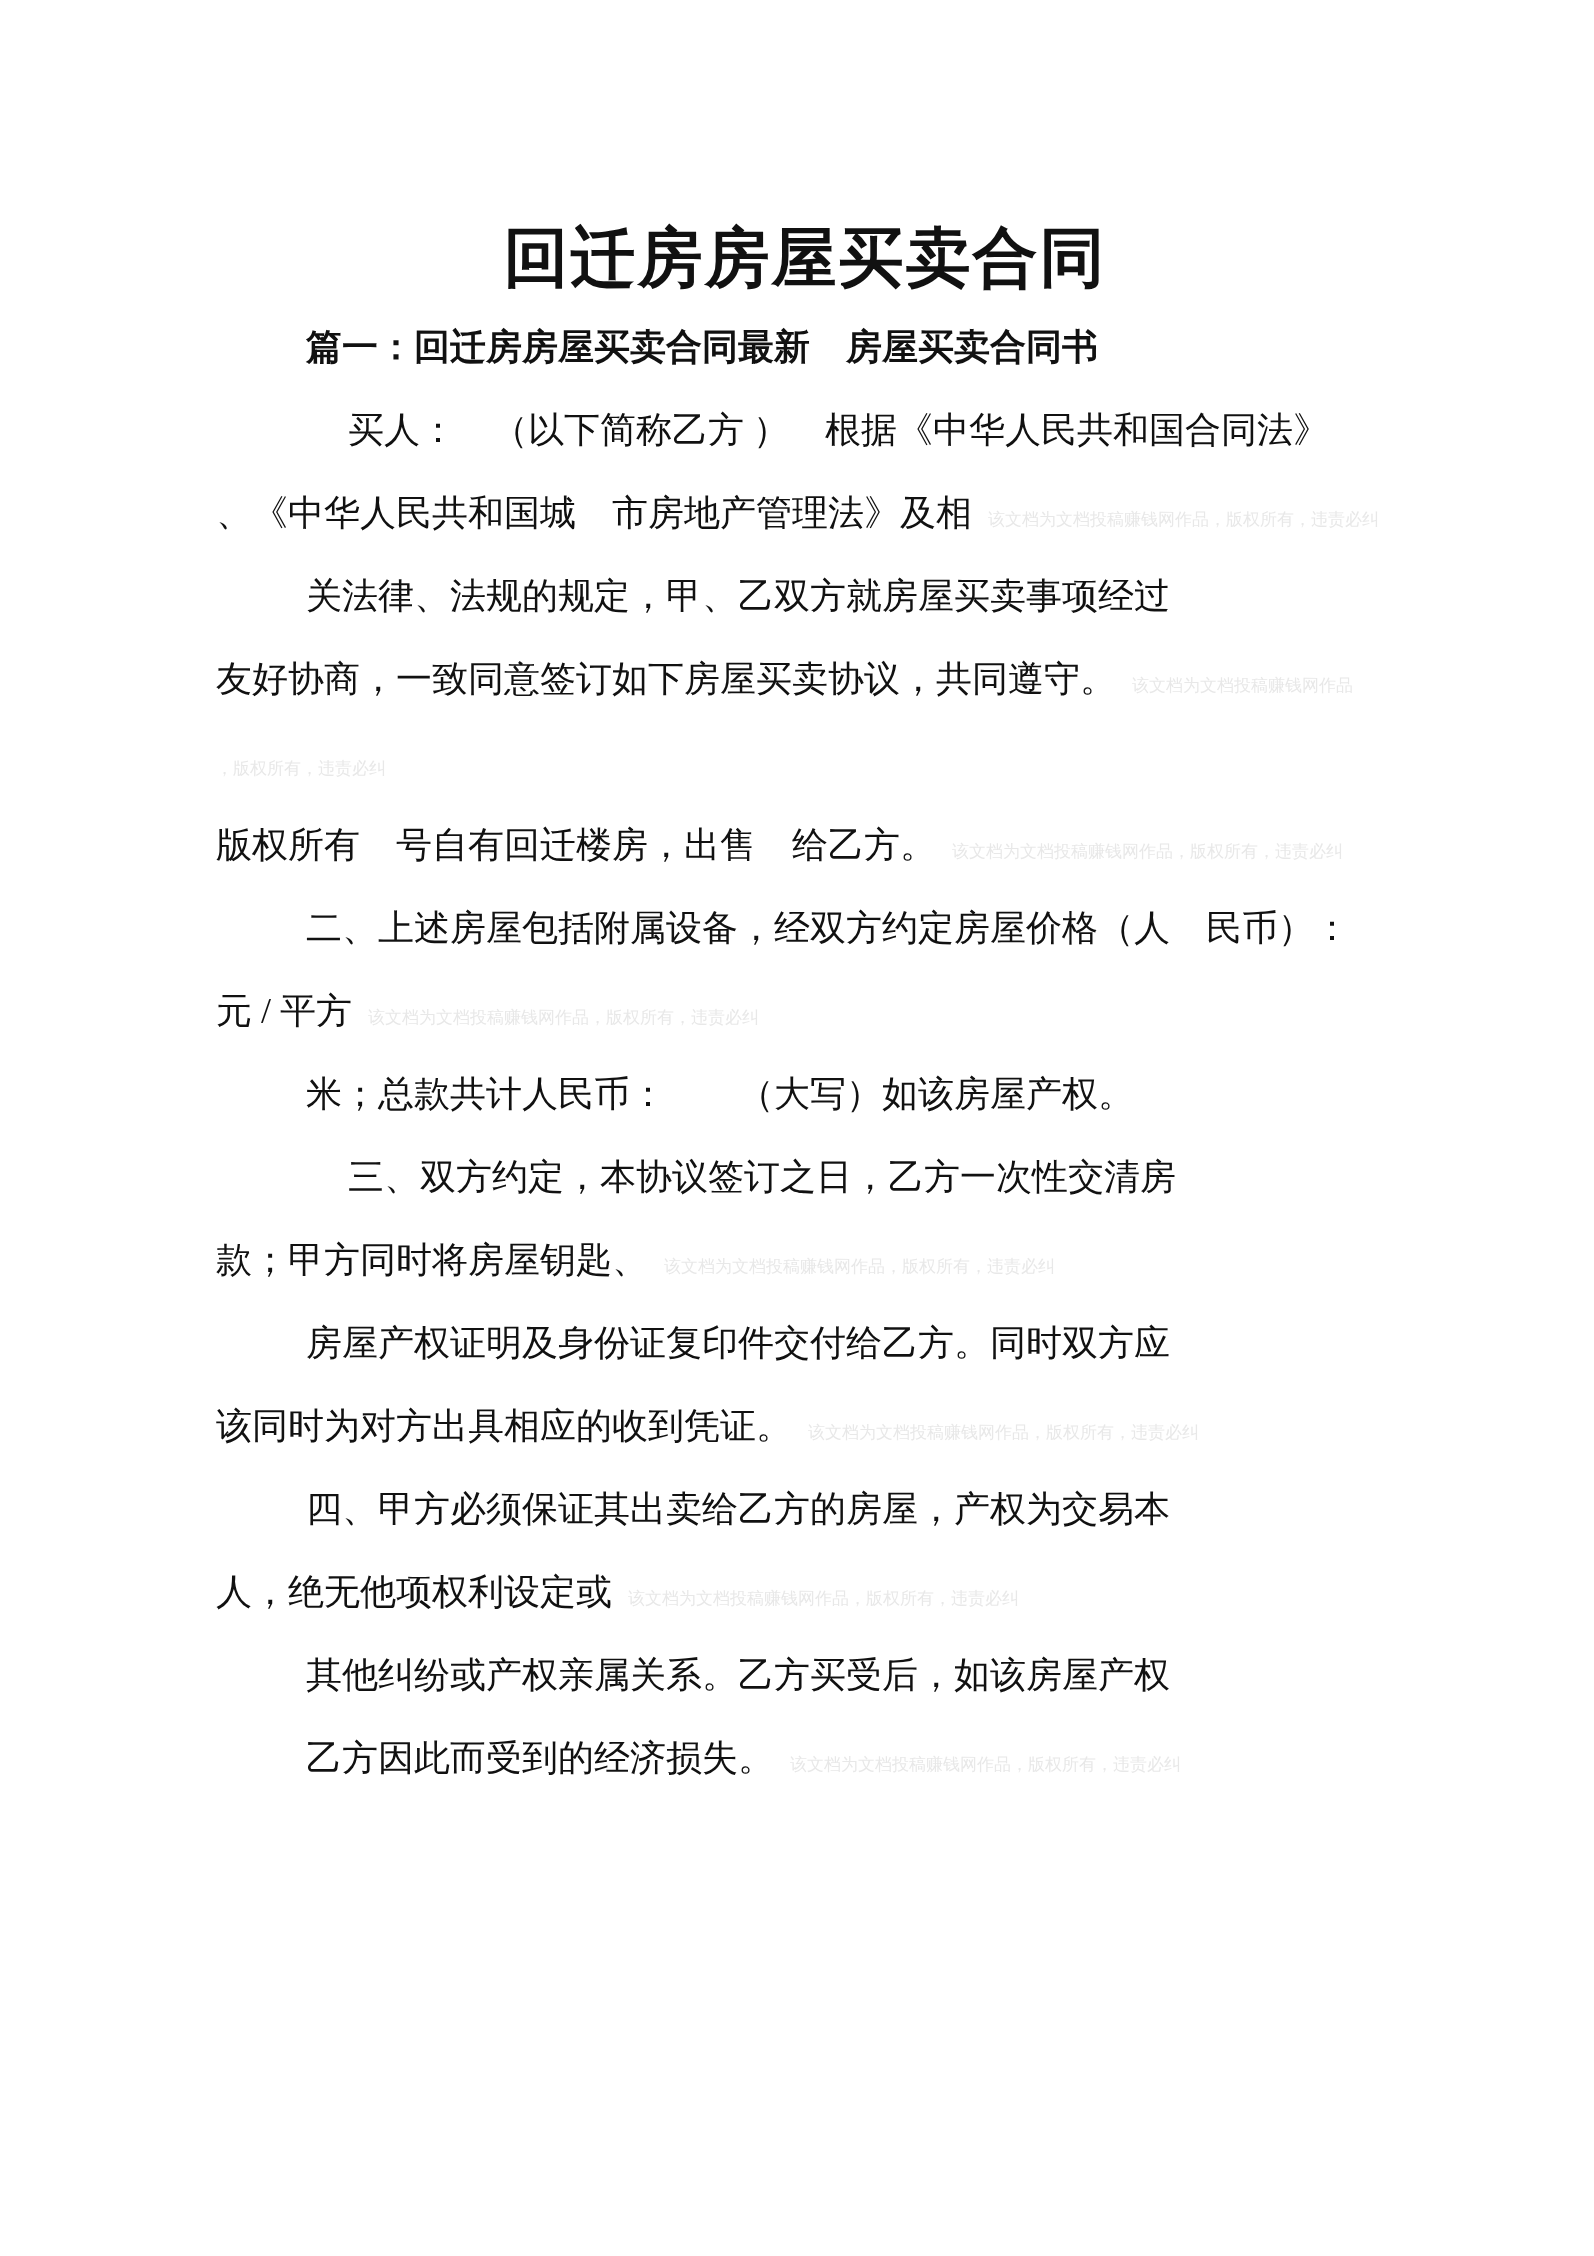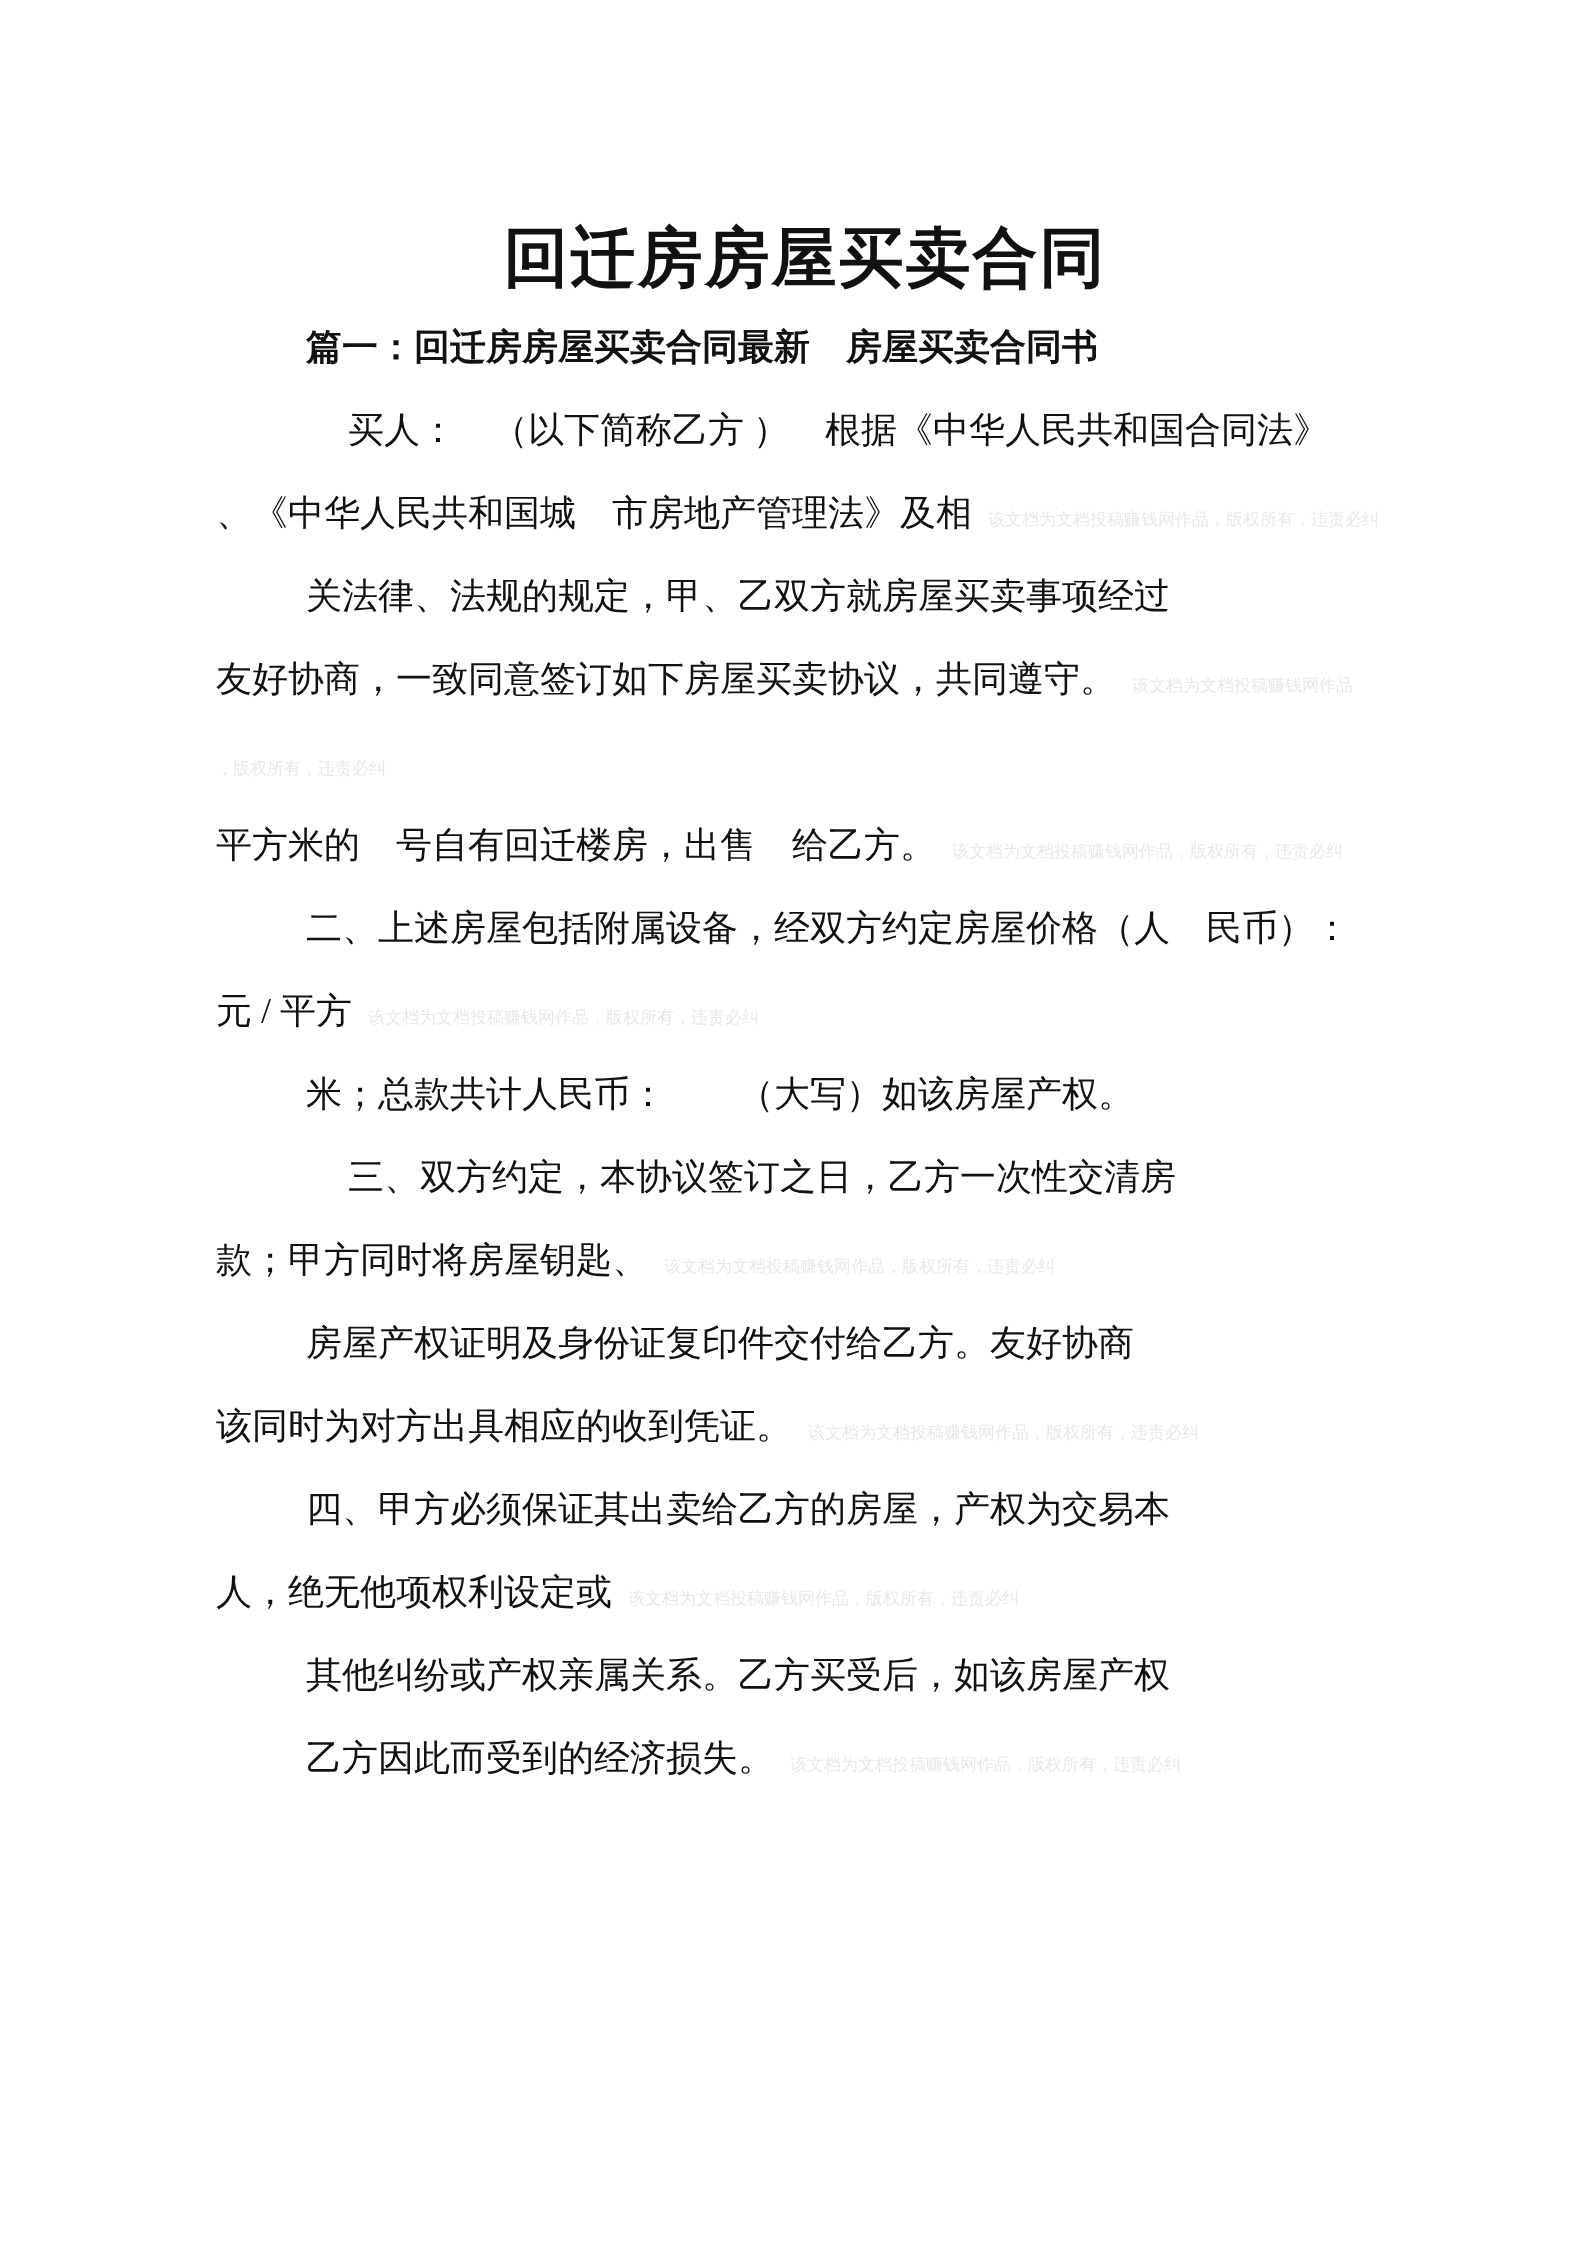--- a/index.html
+++ b/index.html
@@ -68,7 +68,7 @@
       <div class="line i2"><span>关法律、法规的规定，甲、乙双方就房屋买卖事项经过</span></div>
       <div class="line i0"><span>友好协商，一致同意签订如下房屋买卖协议，共同遵守。</span><span class="wm wm-after">该文档为文档投稿赚钱网作品</span></div>
       <div class="line i0"><span class="wm">，版权所有，违责必纠</span></div>
-      <div class="line i0"><span>平方米的　号自有回迁楼房，出售　给乙方。</span><span class="wm wm-after">该文档为文档投稿赚钱网作品，版权所有，违责必纠</span></div>
+      <div class="line i0"><span>版权所有　号自有回迁楼房，出售　给乙方。</span><span class="wm wm-after">该文档为文档投稿赚钱网作品，版权所有，违责必纠</span></div>
       <div class="line i2"><span>二、上述房屋包括附属设备，经双方约定房屋价格（人　民币）：</span></div>
       <div class="line i0"><span>元 / 平方</span><span class="wm wm-after">该文档为文档投稿赚钱网作品，版权所有，违责必纠</span></div>
       <div class="line i2"><span>米；总款共计人民币：　　（大写）如该房屋产权。</span></div>

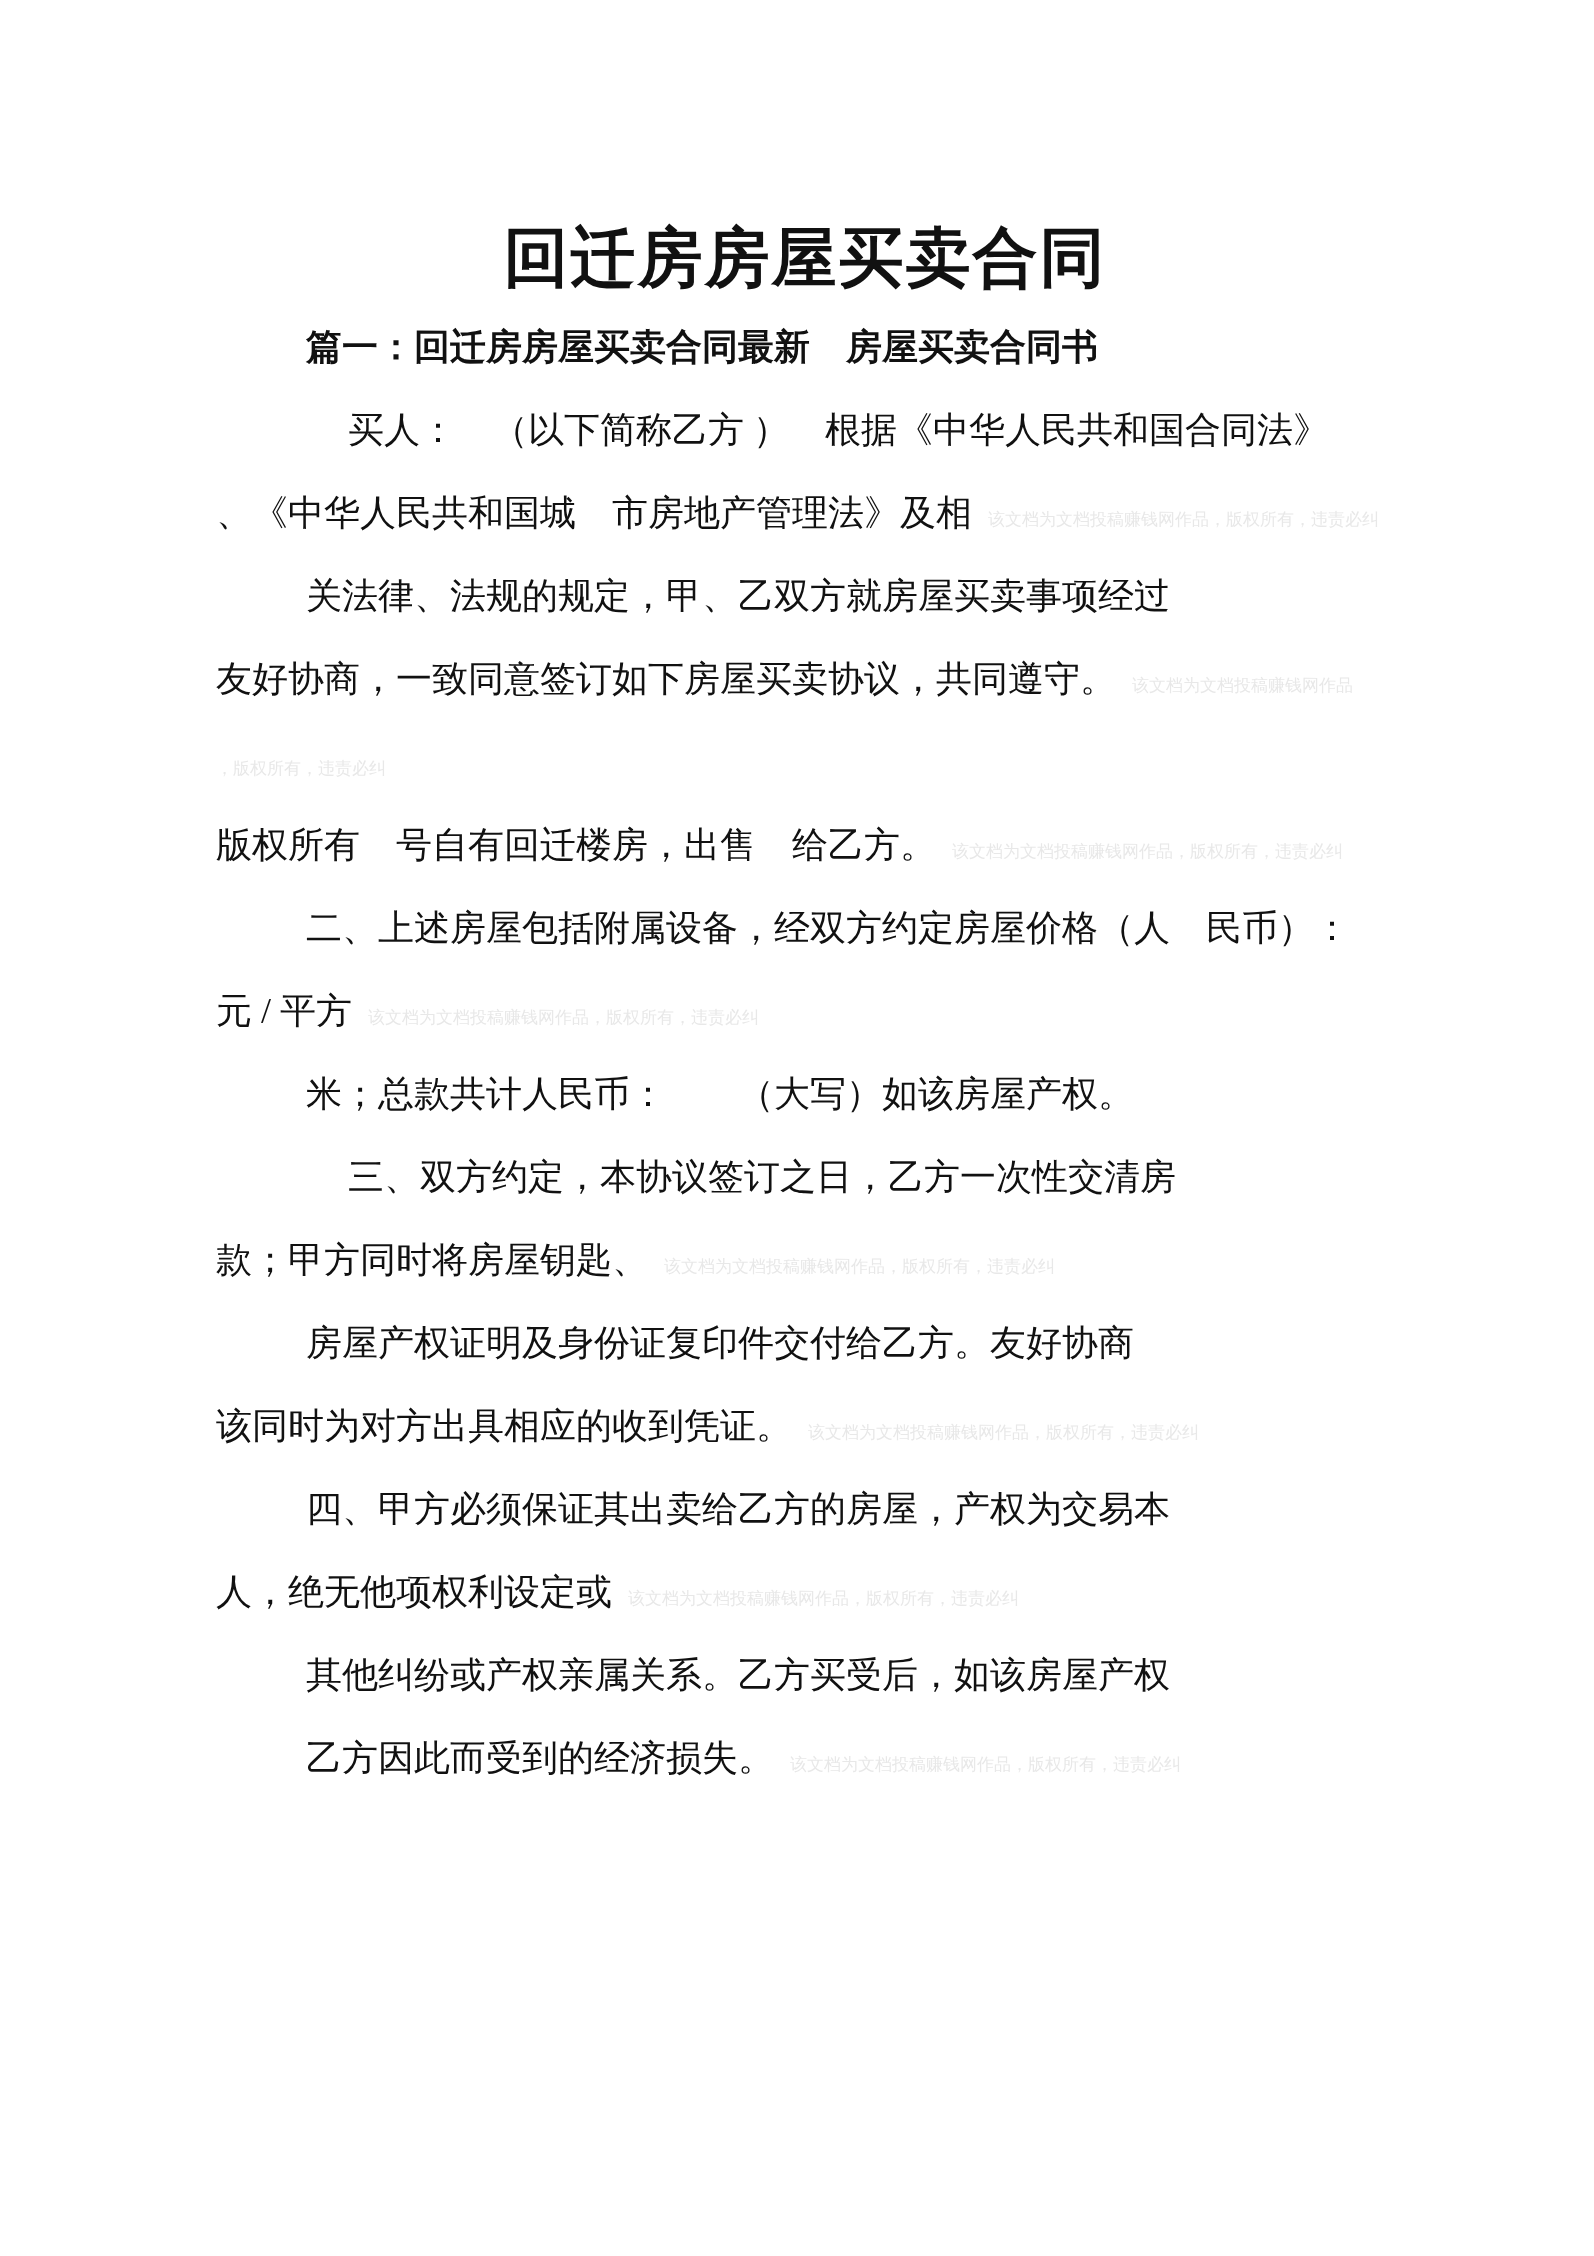--- a/index.html
+++ b/index.html
@@ -74,7 +74,7 @@
       <div class="line i2"><span>米；总款共计人民币：　　（大写）如该房屋产权。</span></div>
       <div class="line i3"><span>三、双方约定，本协议签订之日，乙方一次性交清房</span></div>
       <div class="line i0"><span>款；甲方同时将房屋钥匙、</span><span class="wm wm-after">该文档为文档投稿赚钱网作品，版权所有，违责必纠</span></div>
-      <div class="line i2"><span>房屋产权证明及身份证复印件交付给乙方。友好协商</span></div>
+      <div class="line i2"><span>房屋产权证明及身份证复印件交付给乙方。同时双方应</span></div>
       <div class="line i0"><span>该同时为对方出具相应的收到凭证。</span><span class="wm wm-after">该文档为文档投稿赚钱网作品，版权所有，违责必纠</span></div>
       <div class="line i2"><span>四、甲方必须保证其出卖给乙方的房屋，产权为交易本</span></div>
       <div class="line i0"><span>人，绝无他项权利设定或</span><span class="wm wm-after">该文档为文档投稿赚钱网作品，版权所有，违责必纠</span></div>

